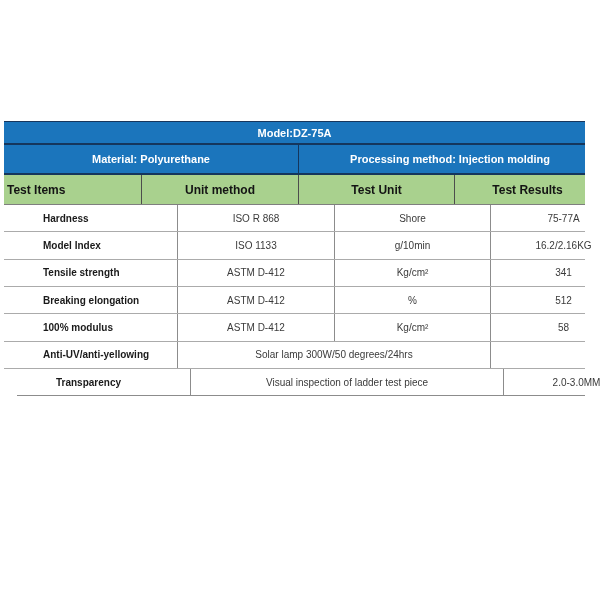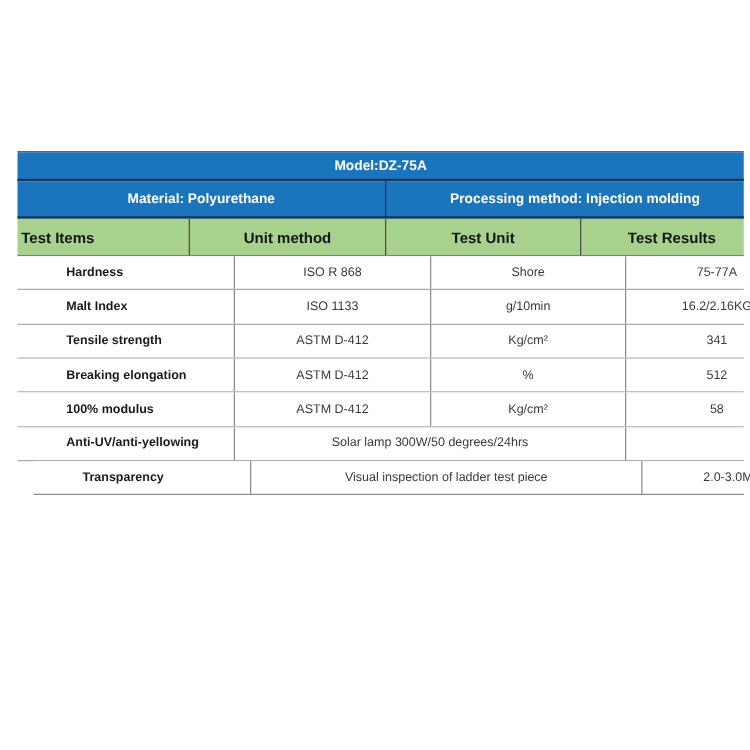--- a/index.html
+++ b/index.html
@@ -8,7 +8,7 @@
 
   .spec-table {
     position: absolute;
-    left: 14px;
+    left: 4px;
     top: 121px;
     width: 581px;
     border-top: 1px solid #17365d;

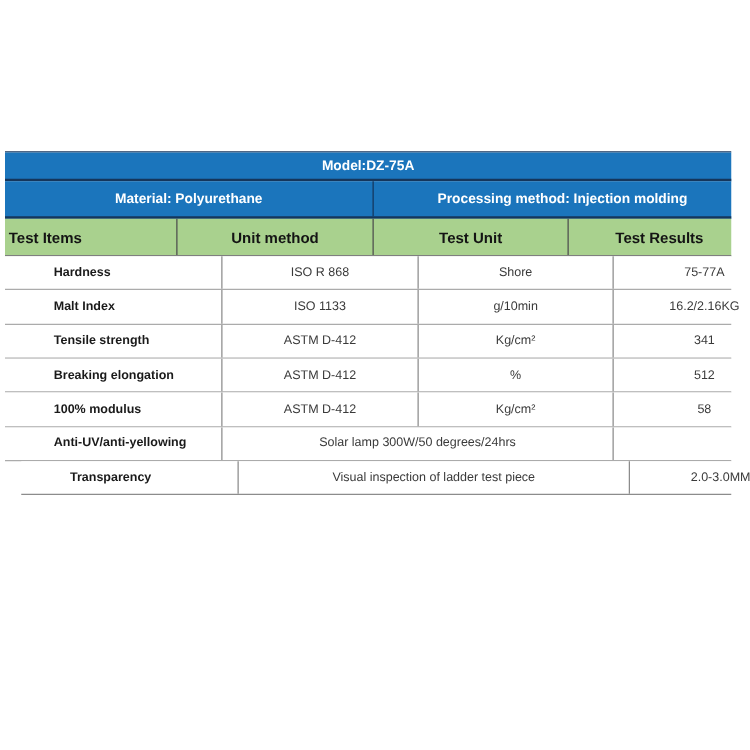--- a/index.html
+++ b/index.html
@@ -123,7 +123,7 @@
 
 
   <div class="data-row">
-    <div class="cell item">Malt Index</div>
+    <div class="cell item">Model Index</div>
     <div class="cell">ISO 1133</div>
     <div class="cell">g/10min</div>
     <div class="cell">16.2/2.16KG</div>

